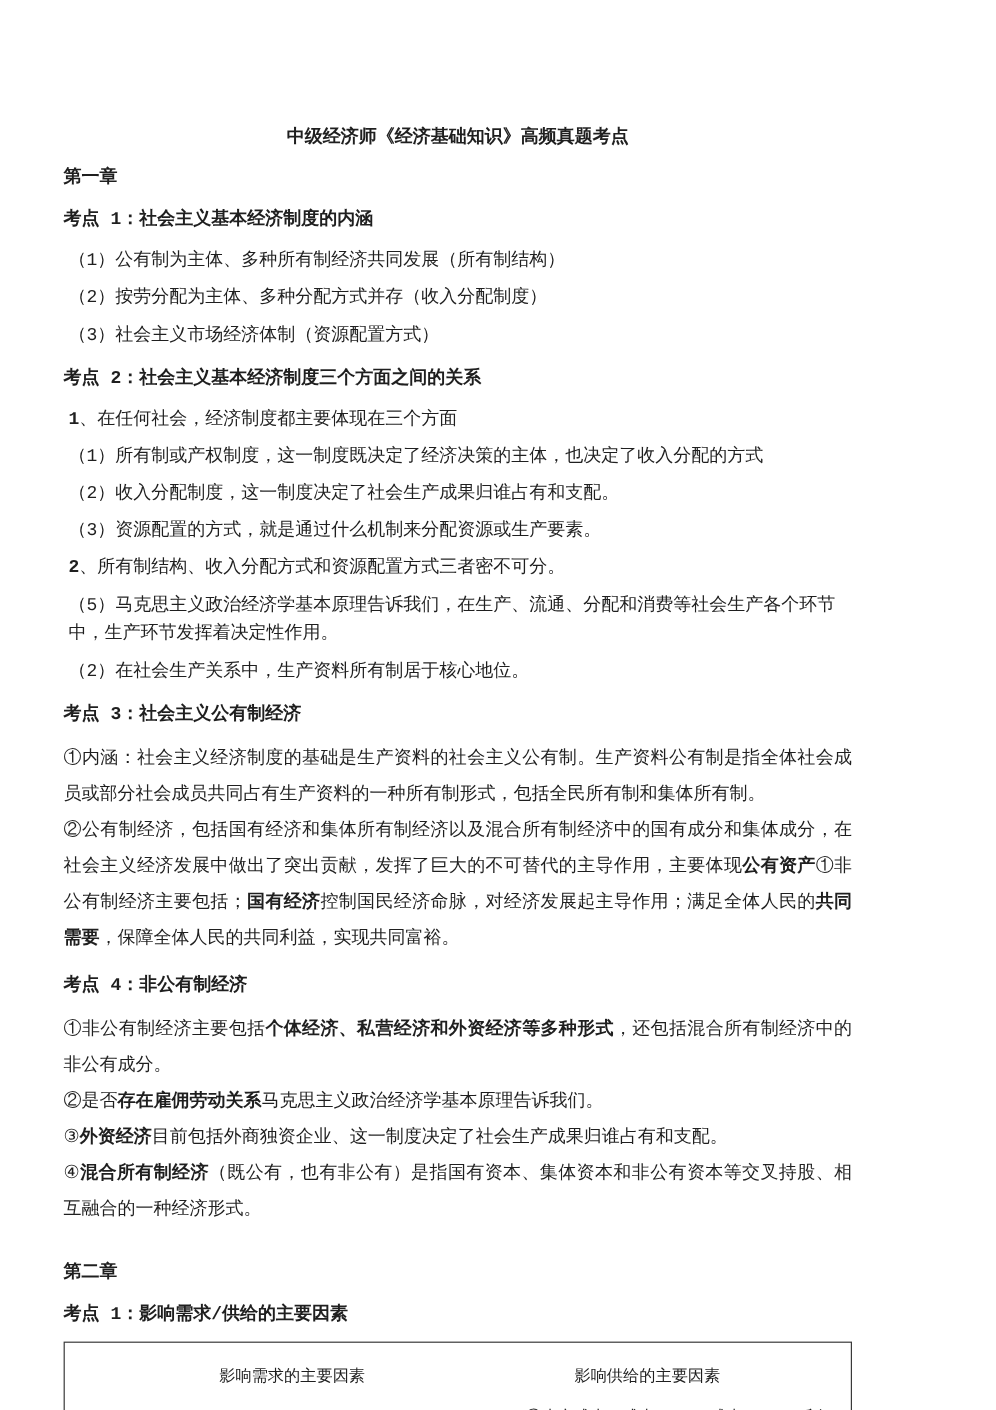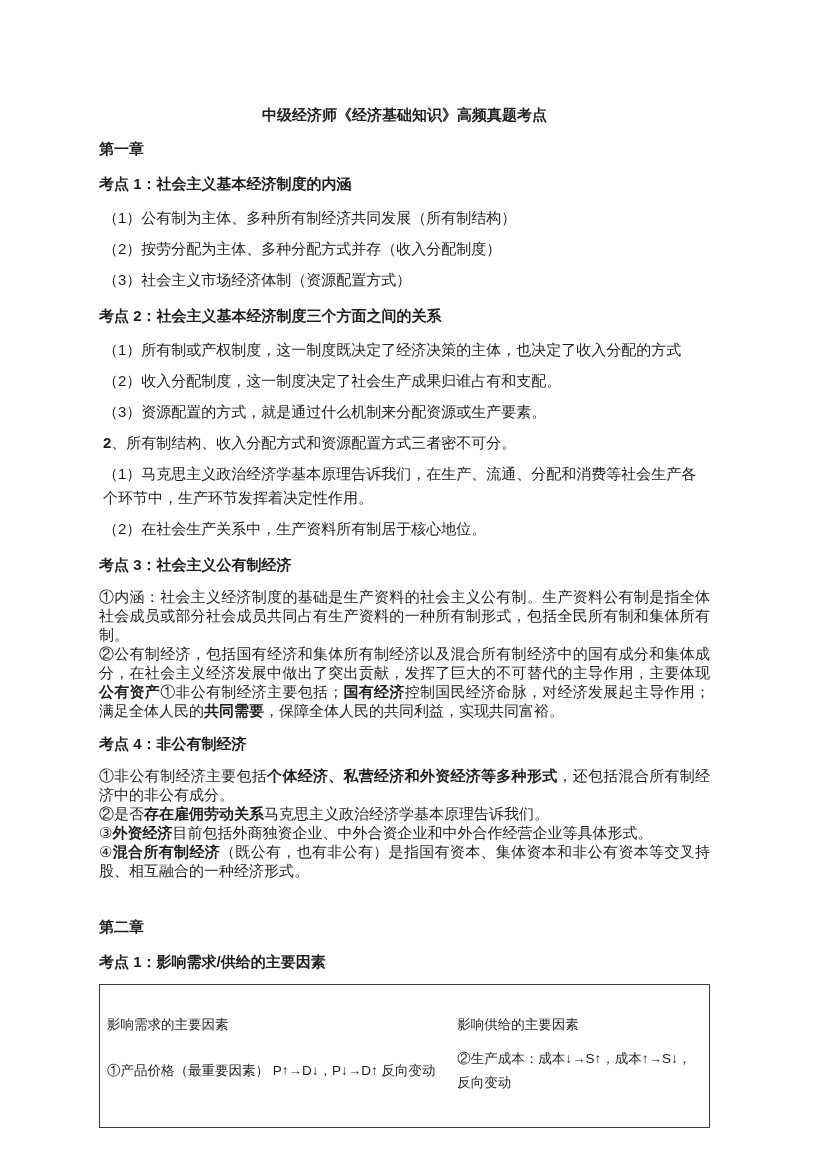--- a/index.html
+++ b/index.html
@@ -10,8 +10,8 @@
     height: 1175px;
     margin: 0 auto;
     background: #ffffff;
-    padding: 104px 120px 40px 99px;
-    font-family: Liberation Sans, sans-serif;
+    padding: 104px 120px 40px 53px;
+    font-family: Liberation Mono, monospace;
     font-size: 15px;
     color: #1f1f1f;
     overflow: hidden;

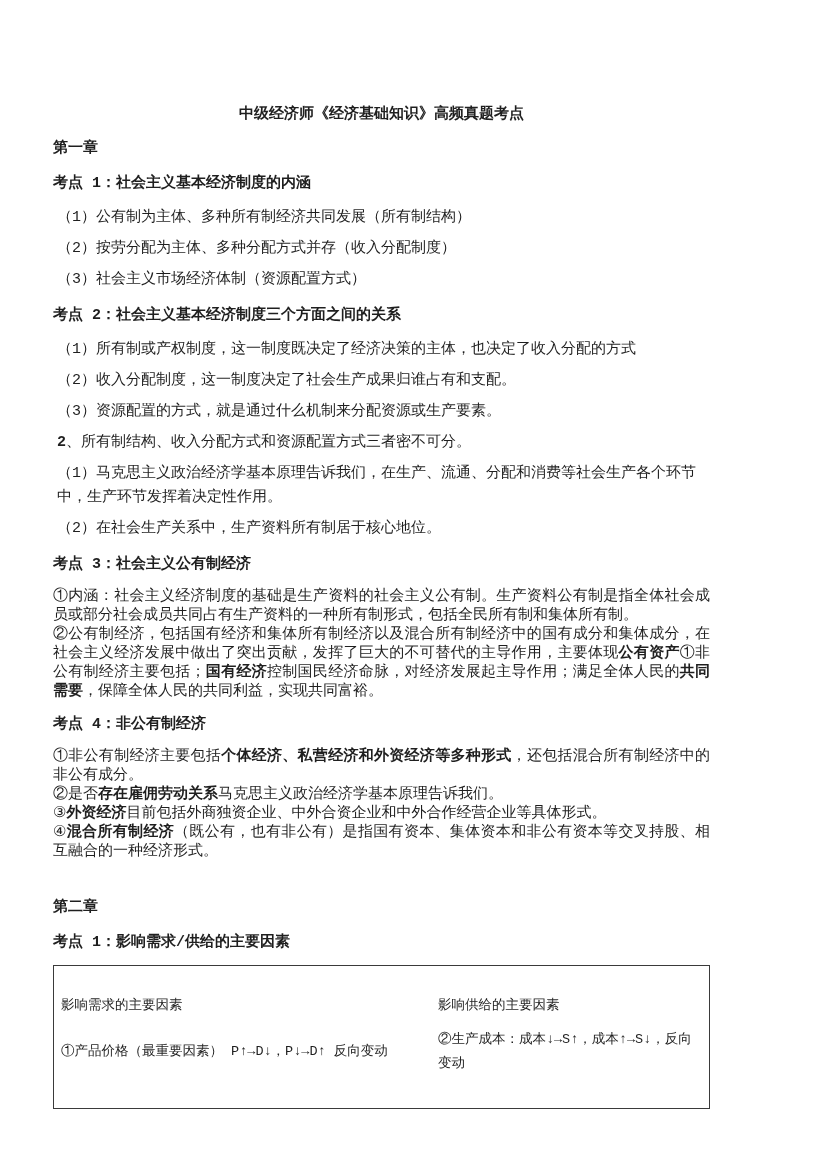--- a/index.html
+++ b/index.html
@@ -58,6 +58,7 @@
       <p class="b-item"><span>（2）按劳分配为主体、多种分配方式并存（收入分配制度）</span></p>
       <p class="b-item"><span>（3）社会主义市场经济体制（资源配置方式）</span></p>
       <p class="b-heading"><span class="run-b">考点 2：社会主义基本经济制度三个方面之间的关系</span></p>
+      <p class="b-item"><span class="run-b">1</span><span>、在任何社会，经济制度都主要体现在三个方面</span></p>
       <p class="b-item"><span>（1）所有制或产权制度，这一制度既决定了经济决策的主体，也决定了收入分配的方式</span></p>
       <p class="b-item"><span>（2）收入分配制度，这一制度决定了社会生产成果归谁占有和支配。</span></p>
       <p class="b-item"><span>（3）资源配置的方式，就是通过什么机制来分配资源或生产要素。</span></p>

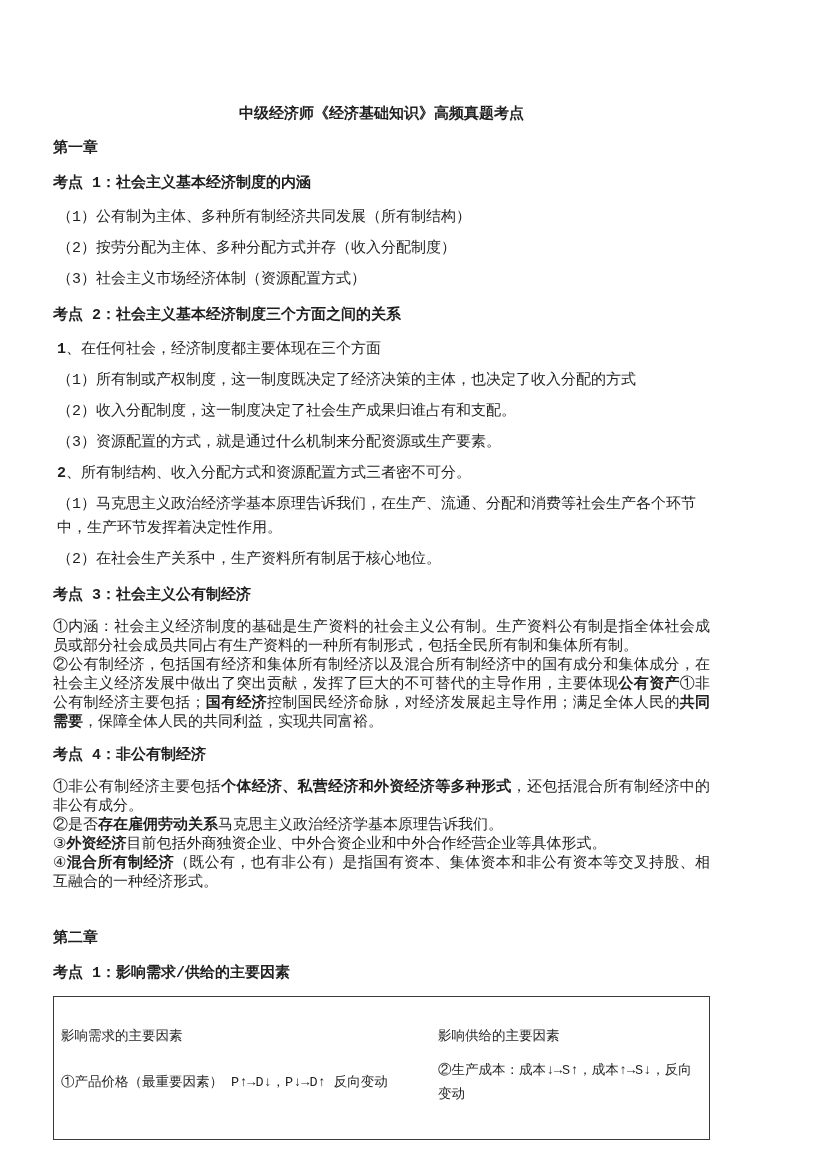--- a/index.html
+++ b/index.html
@@ -63,7 +63,7 @@
       <p class="b-item"><span>（2）收入分配制度，这一制度决定了社会生产成果归谁占有和支配。</span></p>
       <p class="b-item"><span>（3）资源配置的方式，就是通过什么机制来分配资源或生产要素。</span></p>
       <p class="b-item"><span class="run-b">2</span><span>、所有制结构、收入分配方式和资源配置方式三者密不可分。</span></p>
-      <p class="b-item"><span>（1）马克思主义政治经济学基本原理告诉我们，在生产、流通、分配和消费等社会生产各个环节中，生产环节发挥着决定性作用。</span></p>
+      <p class="b-item"><span>（5）马克思主义政治经济学基本原理告诉我们，在生产、流通、分配和消费等社会生产各个环节中，生产环节发挥着决定性作用。</span></p>
       <p class="b-item"><span>（2）在社会生产关系中，生产资料所有制居于核心地位。</span></p>
       <p class="b-heading"><span class="run-b">考点 3：社会主义公有制经济</span></p>
       <p class="b-para"><span>①内涵：社会主义经济制度的基础是生产资料的社会主义公有制。生产资料公有制是指全体社会成员或部分社会成员共同占有生产资料的一种所有制形式，包括全民所有制和集体所有制。</span></p>

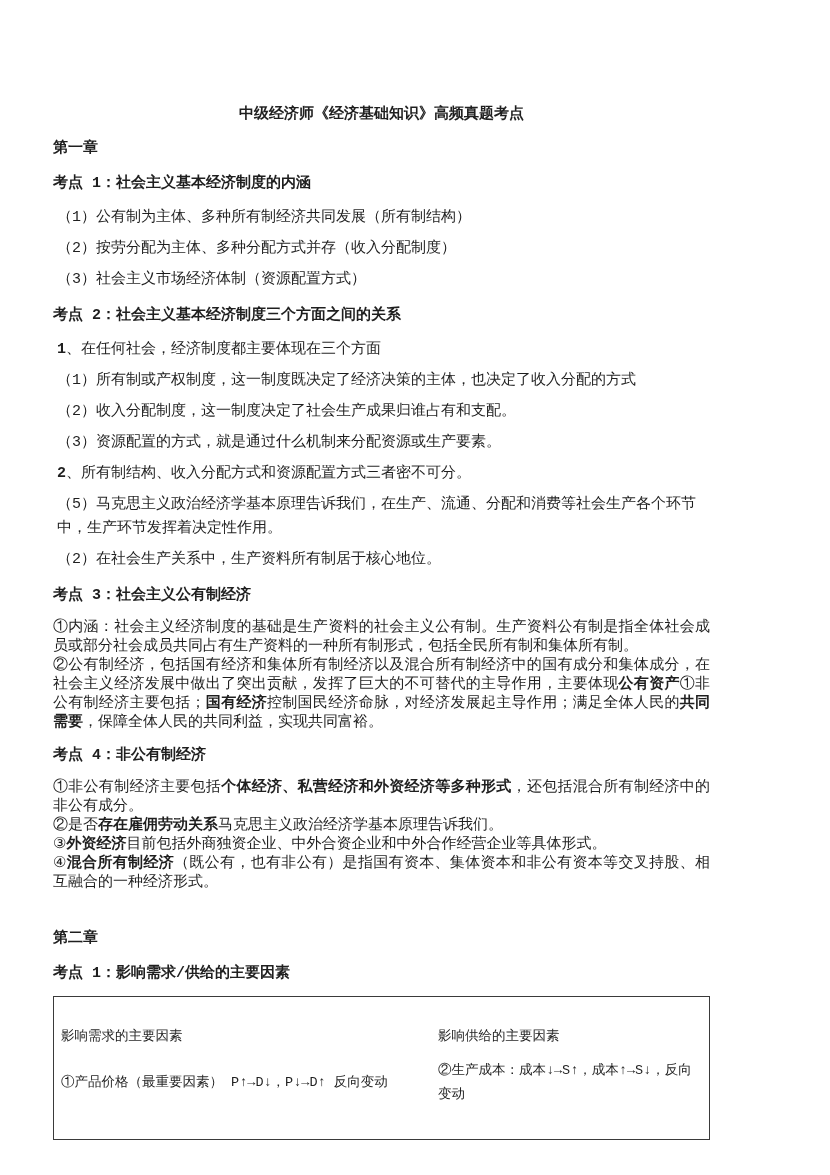--- a/index.html
+++ b/index.html
@@ -28,7 +28,7 @@
   .b-chapter.ch2 { margin-top: 36px; }
   .b-heading { font-weight: 700; line-height: 22px; margin: 13px 0 11px; }
   .b-item { line-height: 24px; margin: 7px 4px; }
-  .b-para { line-height: 19px; margin: 0; text-align: justify; }
+  .b-para { line-height: 30px; margin: 0; text-align: justify; }
   .run-b { font-weight: 700; }
   
   .tbl {

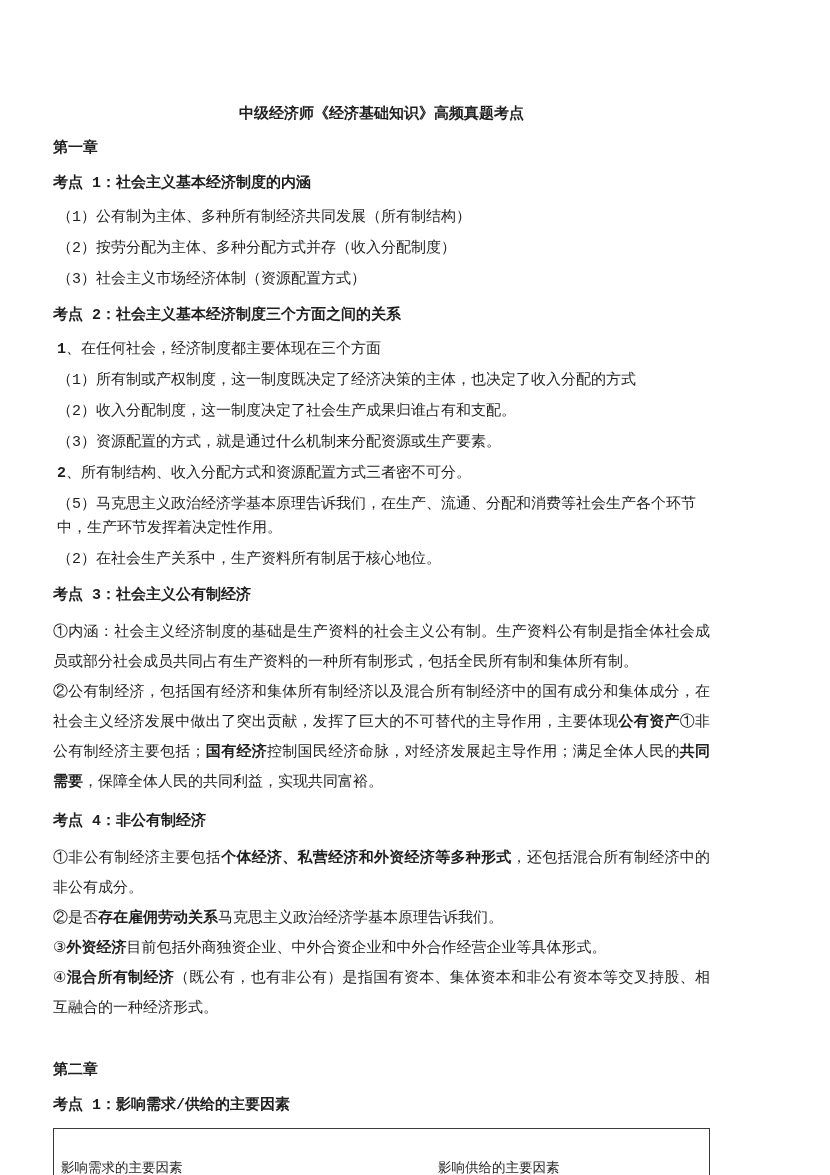--- a/index.html
+++ b/index.html
@@ -71,7 +71,7 @@
       <p class="b-heading"><span class="run-b">考点 4：非公有制经济</span></p>
       <p class="b-para"><span>①非公有制经济主要包括</span><span class="run-b">个体经济、私营经济和外资经济等多种形式</span><span>，还包括混合所有制经济中的非公有成分。</span></p>
       <p class="b-para"><span>②是否</span><span class="run-b">存在雇佣劳动关系</span><span>马克思主义政治经济学基本原理告诉我们。</span></p>
-      <p class="b-para"><span>③</span><span class="run-b">外资经济</span><span>目前包括外商独资企业、中外合资企业和中外合作经营企业等具体形式。</span></p>
+      <p class="b-para"><span>③</span><span class="run-b">外资经济</span><span>目前包括外商独资企业、这一制度决定了社会生产成果归谁占有和支配。</span></p>
       <p class="b-para"><span>④</span><span class="run-b">混合所有制经济</span><span>（既公有，也有非公有）是指国有资本、集体资本和非公有资本等交叉持股、相互融合的一种经济形式。</span></p>
       <p class="b-chapter ch2"><span class="run-b">第二章</span></p>
       <p class="b-heading"><span class="run-b">考点 1：影响需求/供给的主要因素</span></p>

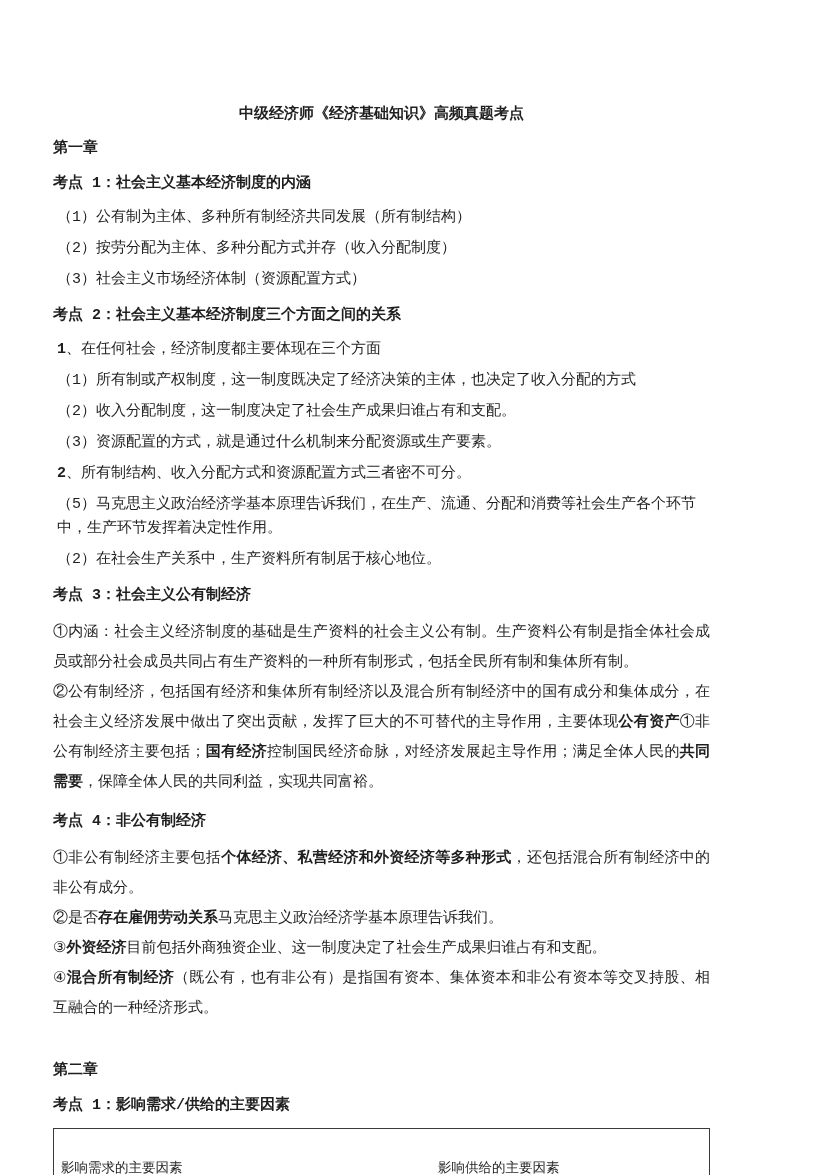--- a/index.html
+++ b/index.html
@@ -25,7 +25,7 @@
     margin: 0 0 12px 0;
   }
   .b-chapter { font-weight: 700; line-height: 22px; margin: 12px 0 12px; }
-  .b-chapter.ch2 { margin-top: 36px; }
+  .b-chapter.ch2 { margin-top: 26px; }
   .b-heading { font-weight: 700; line-height: 22px; margin: 13px 0 11px; }
   .b-item { line-height: 24px; margin: 7px 4px; }
   .b-para { line-height: 30px; margin: 0; text-align: justify; }

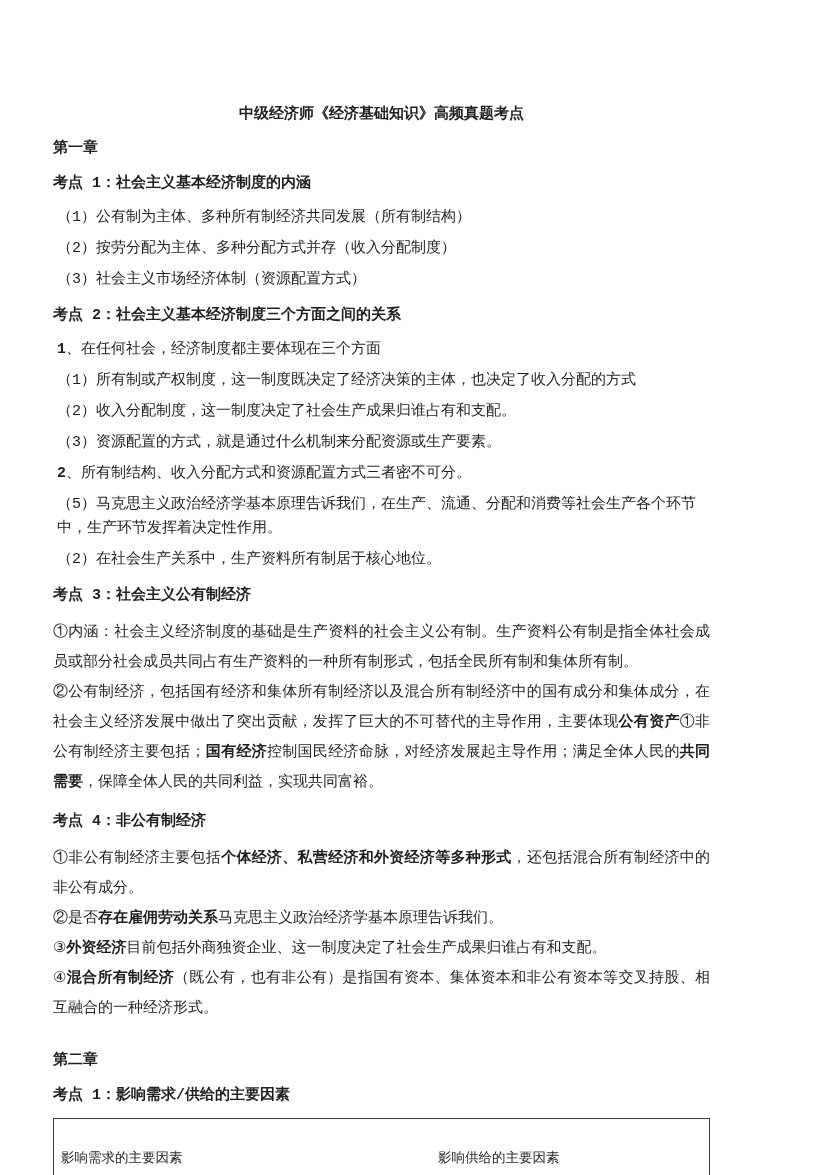--- a/index.html
+++ b/index.html
@@ -41,7 +41,7 @@
   .tbl-col { padding: 10px 8px 10px 7px; }
   .tbl-col.c0 { width: 58%; }
   .tbl-col.c1 { width: 42%; padding-left: 4px; }
-  .tbl-header { line-height: 20px; margin: 20px 0 0 0; }
+  .tbl-header { text-align: center; line-height: 20px; margin: 10px 0 0 0; }
   .tbl-col.c0 .tbl-header { margin-bottom: 24px; }
   .tbl-col.c1 .tbl-header { margin-bottom: 12px; padding-right: 60px; }
   .tbl-line { line-height: 24px; margin: 5px 0; }

